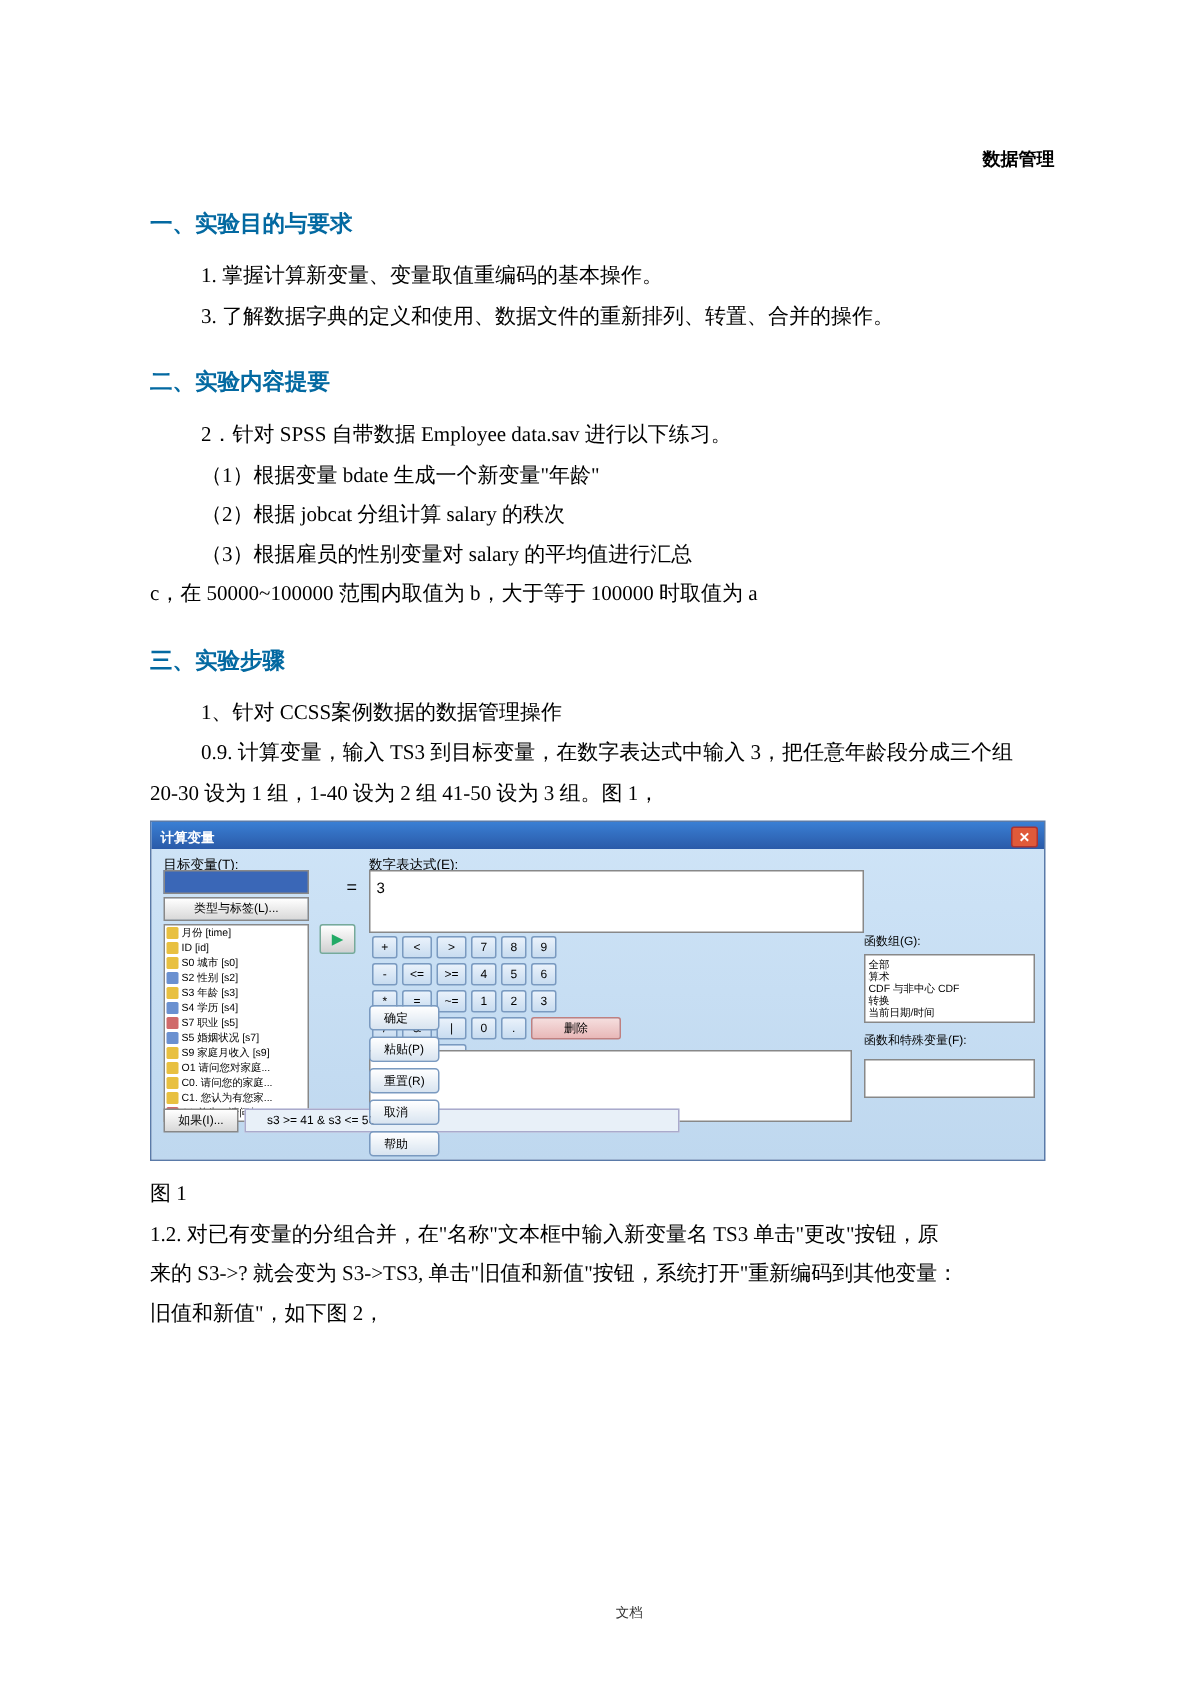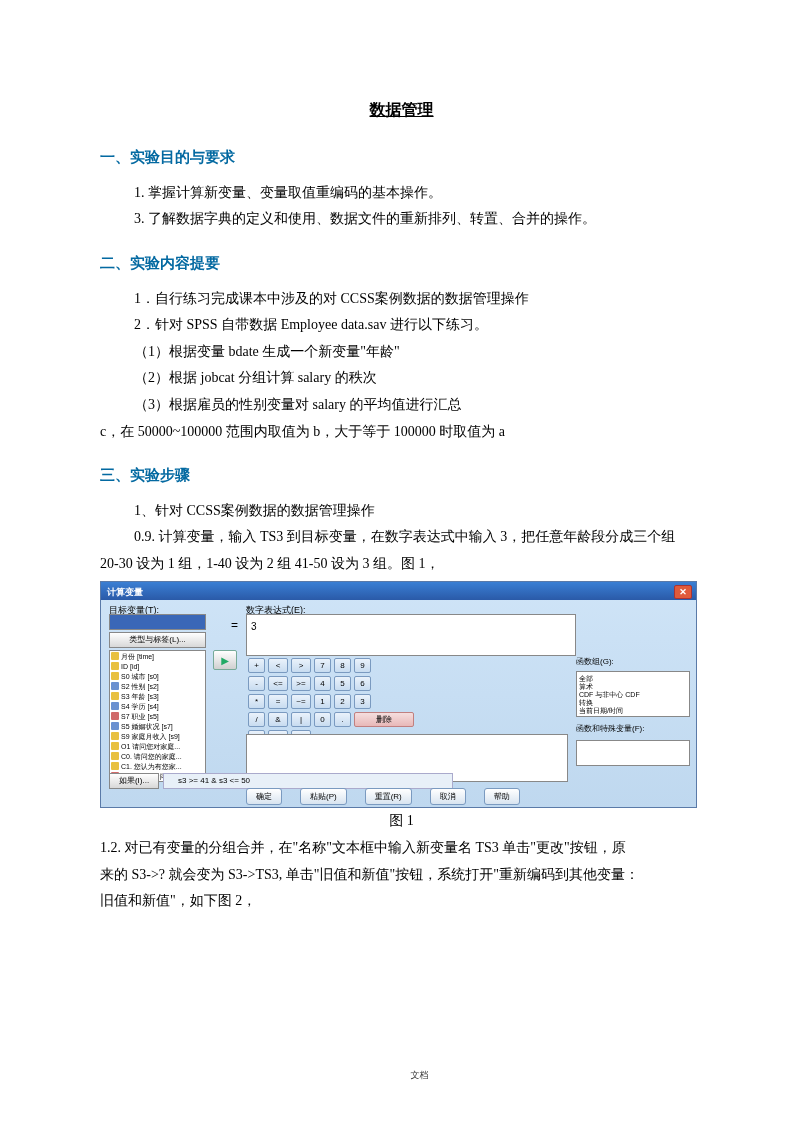--- a/index.html
+++ b/index.html
@@ -19,11 +19,10 @@
     line-height: 1.9;
   }
   .title {
-    text-align: center;
-    font-size: 16px;
+    text-align: right;
+    font-size: 12px;
     font-weight: bold;
     margin-bottom: 18px;
-    text-decoration: underline;
   }
   .sec-h {
     color: #0369a1;

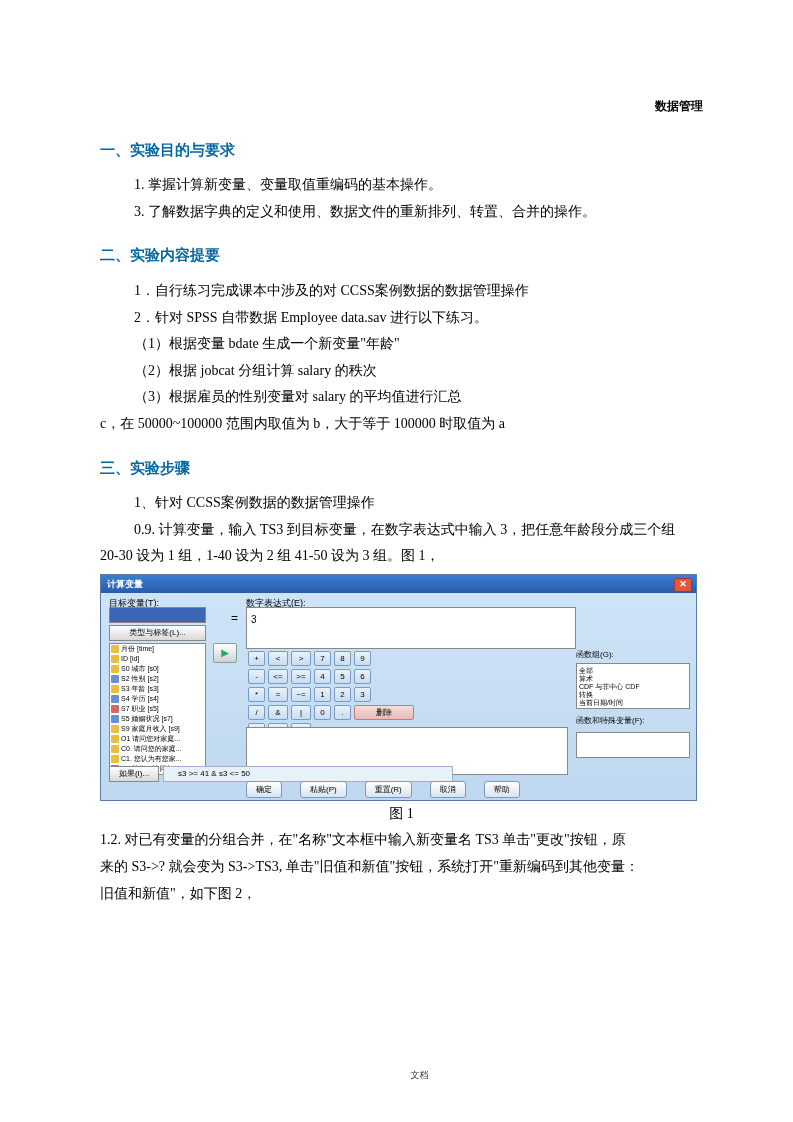--- a/index.html
+++ b/index.html
@@ -104,7 +104,6 @@
 
   <div class="sec-h">二、实验内容提要</div>
   <div class="indent1">
-    <p class="body-line">1．自行练习完成课本中涉及的对 CCSS案例数据的数据管理操作</p>
     <p class="body-line">2．针对 SPSS 自带数据 Employee data.sav   进行以下练习。</p>
     <p class="body-line">（1）根据变量 bdate  生成一个新变量"年龄"</p>
     <p class="body-line">（2）根据 jobcat  分组计算 salary  的秩次</p>

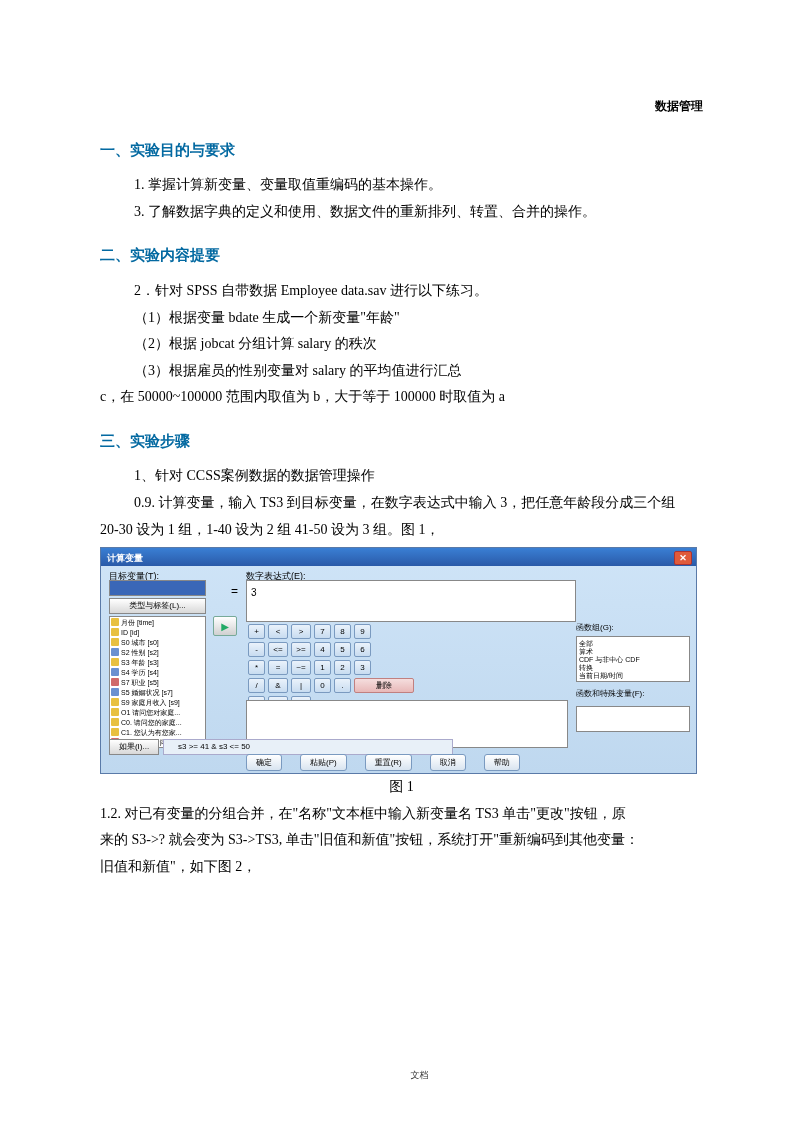--- a/index.html
+++ b/index.html
@@ -85,7 +85,7 @@
   .longwhite { position:absolute; left:145px; top:134px; width:320px; height:46px; background:#fff; border:1px solid #888; }
   .ifbtn { position:absolute; left:8px; bottom:18px; width:48px; height:14px; border:1px solid #888; background:linear-gradient(#fff,#d8d8d8); text-align:center; font-size:8px; line-height:14px; }
   .ifexpr { position:absolute; left:62px; bottom:18px; width:260px; height:14px; background:#e8f0f8; border:1px solid #aac; font-size:8px; line-height:14px; padding:0 14px; }
-  .btnrow { position:absolute; bottom:2px; left:145px; display:flex; gap:18px; }
+  .btnrow { position:absolute; bottom:2px; left:145px; display:flex; gap:4px;flex-direction:column; }
   .dlg-btn { border:1px solid #7a9ac0; background:linear-gradient(#fff,#d8e4f0); border-radius:3px; font-size:8px; padding:1px 9px; height:13px; line-height:13px; }
   .caption { text-align:center; font-size:14px; }
   .footer { position:absolute; bottom:40px; left:0; right:0; text-align:center; font-size:9px; color:#333;padding-left:46px; }

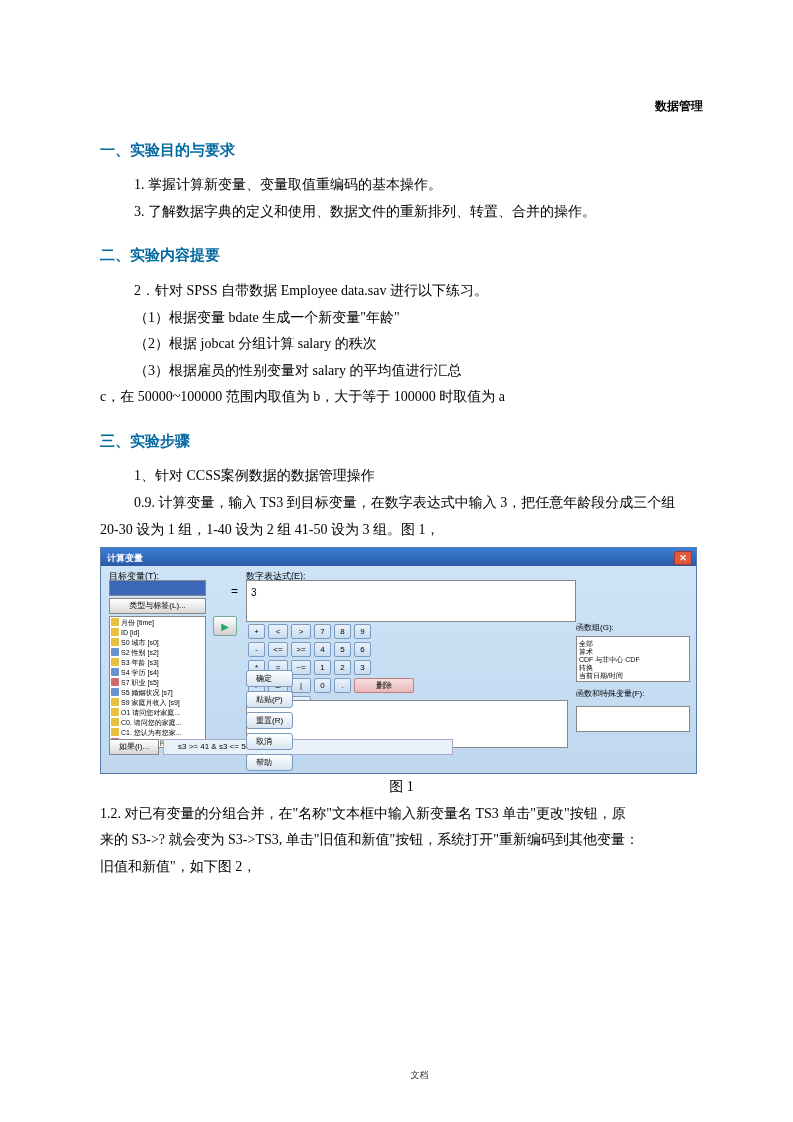--- a/index.html
+++ b/index.html
@@ -87,7 +87,7 @@
   .ifexpr { position:absolute; left:62px; bottom:18px; width:260px; height:14px; background:#e8f0f8; border:1px solid #aac; font-size:8px; line-height:14px; padding:0 14px; }
   .btnrow { position:absolute; bottom:2px; left:145px; display:flex; gap:4px;flex-direction:column; }
   .dlg-btn { border:1px solid #7a9ac0; background:linear-gradient(#fff,#d8e4f0); border-radius:3px; font-size:8px; padding:1px 9px; height:13px; line-height:13px; }
-  .caption { text-align:center; font-size:14px; }
+  .caption { text-align:left; font-size:14px; margin-top:10px; }
   .footer { position:absolute; bottom:40px; left:0; right:0; text-align:center; font-size:9px; color:#333;padding-left:46px; }
 </style>
 </head>

